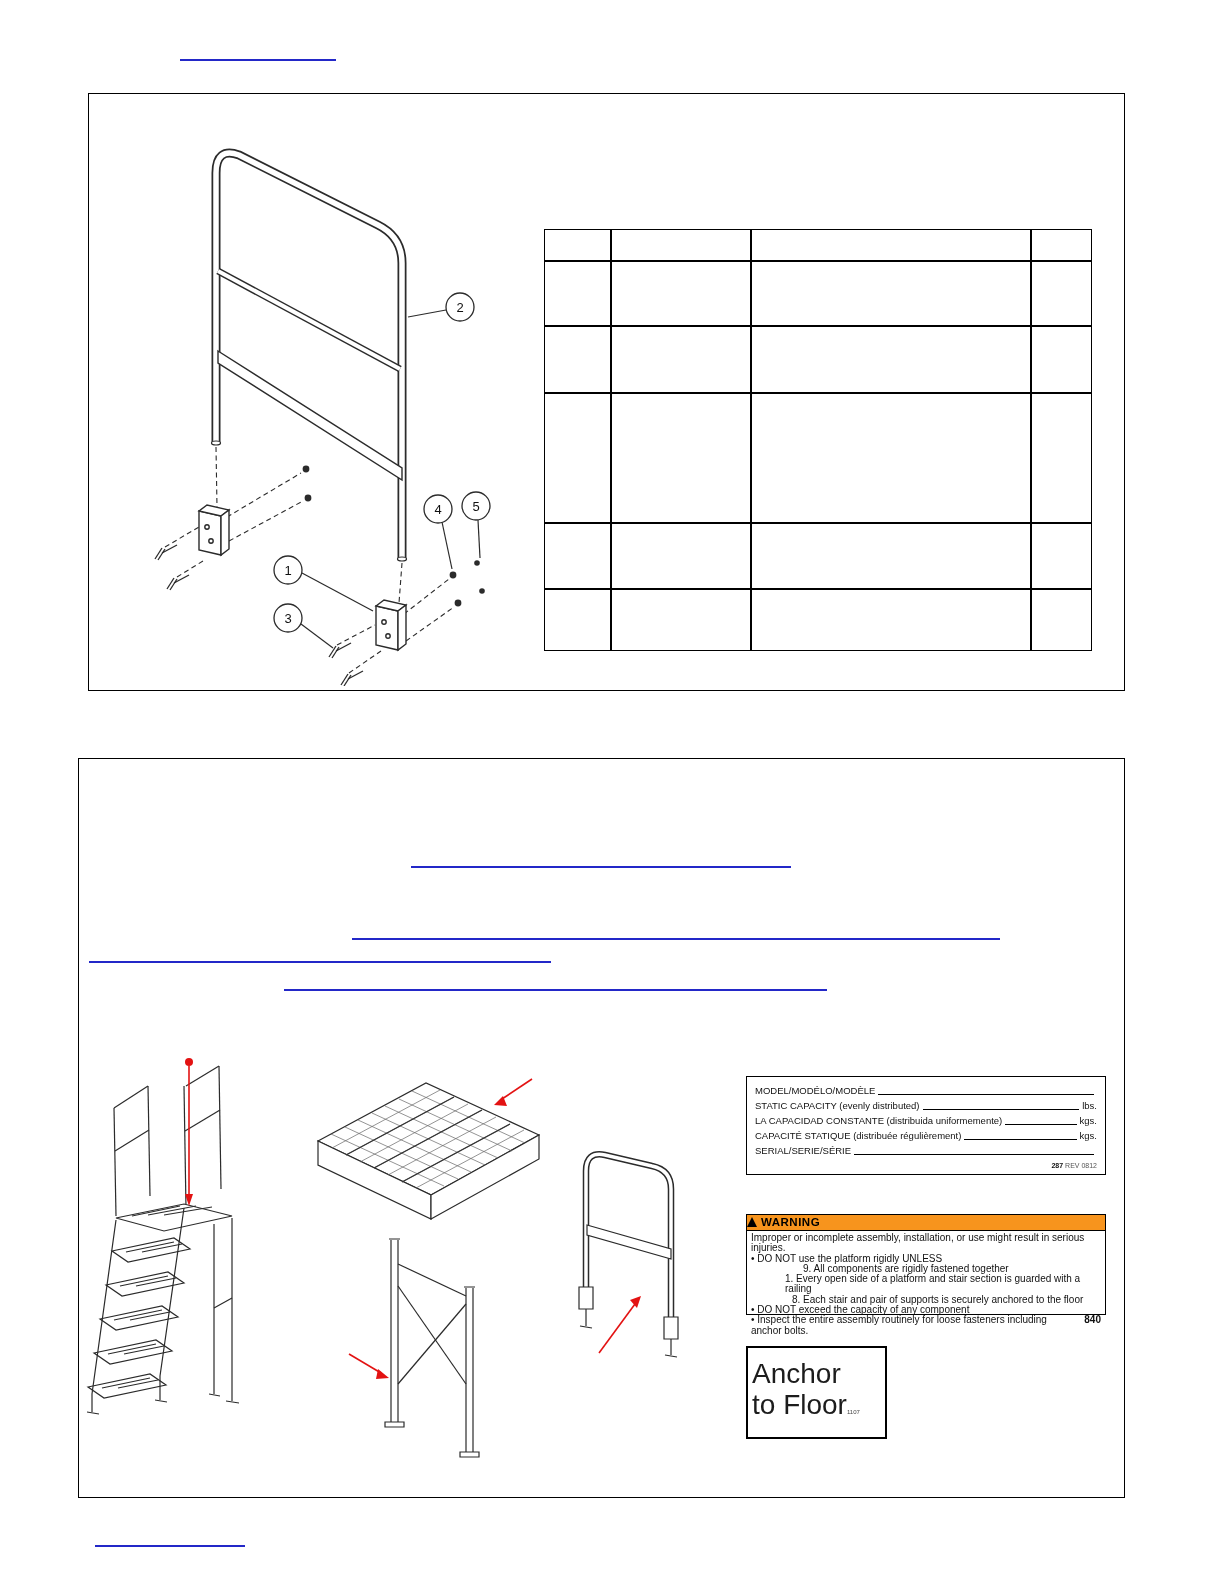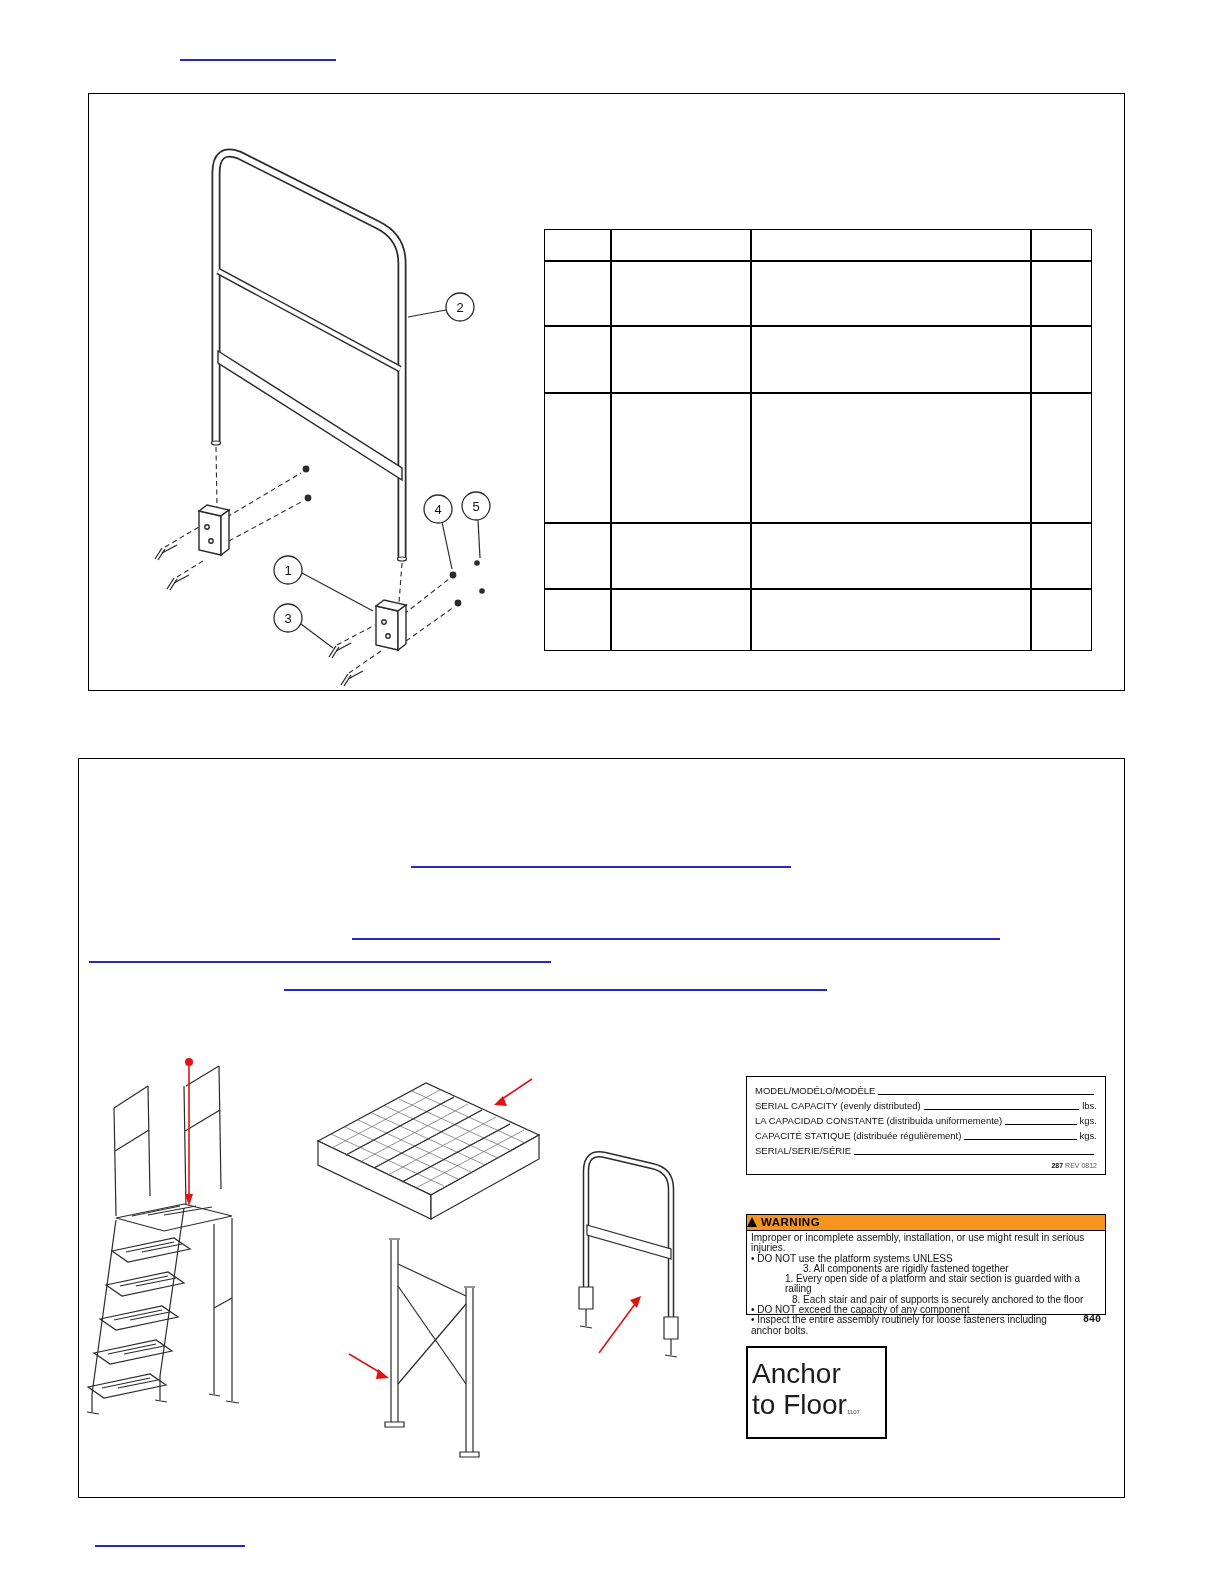--- a/index.html
+++ b/index.html
@@ -278,7 +278,7 @@
         <span class="fill"></span>
       </div>
       <div class="row">
-        <span>SERIAL CAPACITY (evenly distributed)</span>
+        <span>STATIC CAPACITY (evenly distributed)</span>
         <span class="fill"></span>
         <span>lbs.</span>
       </div>

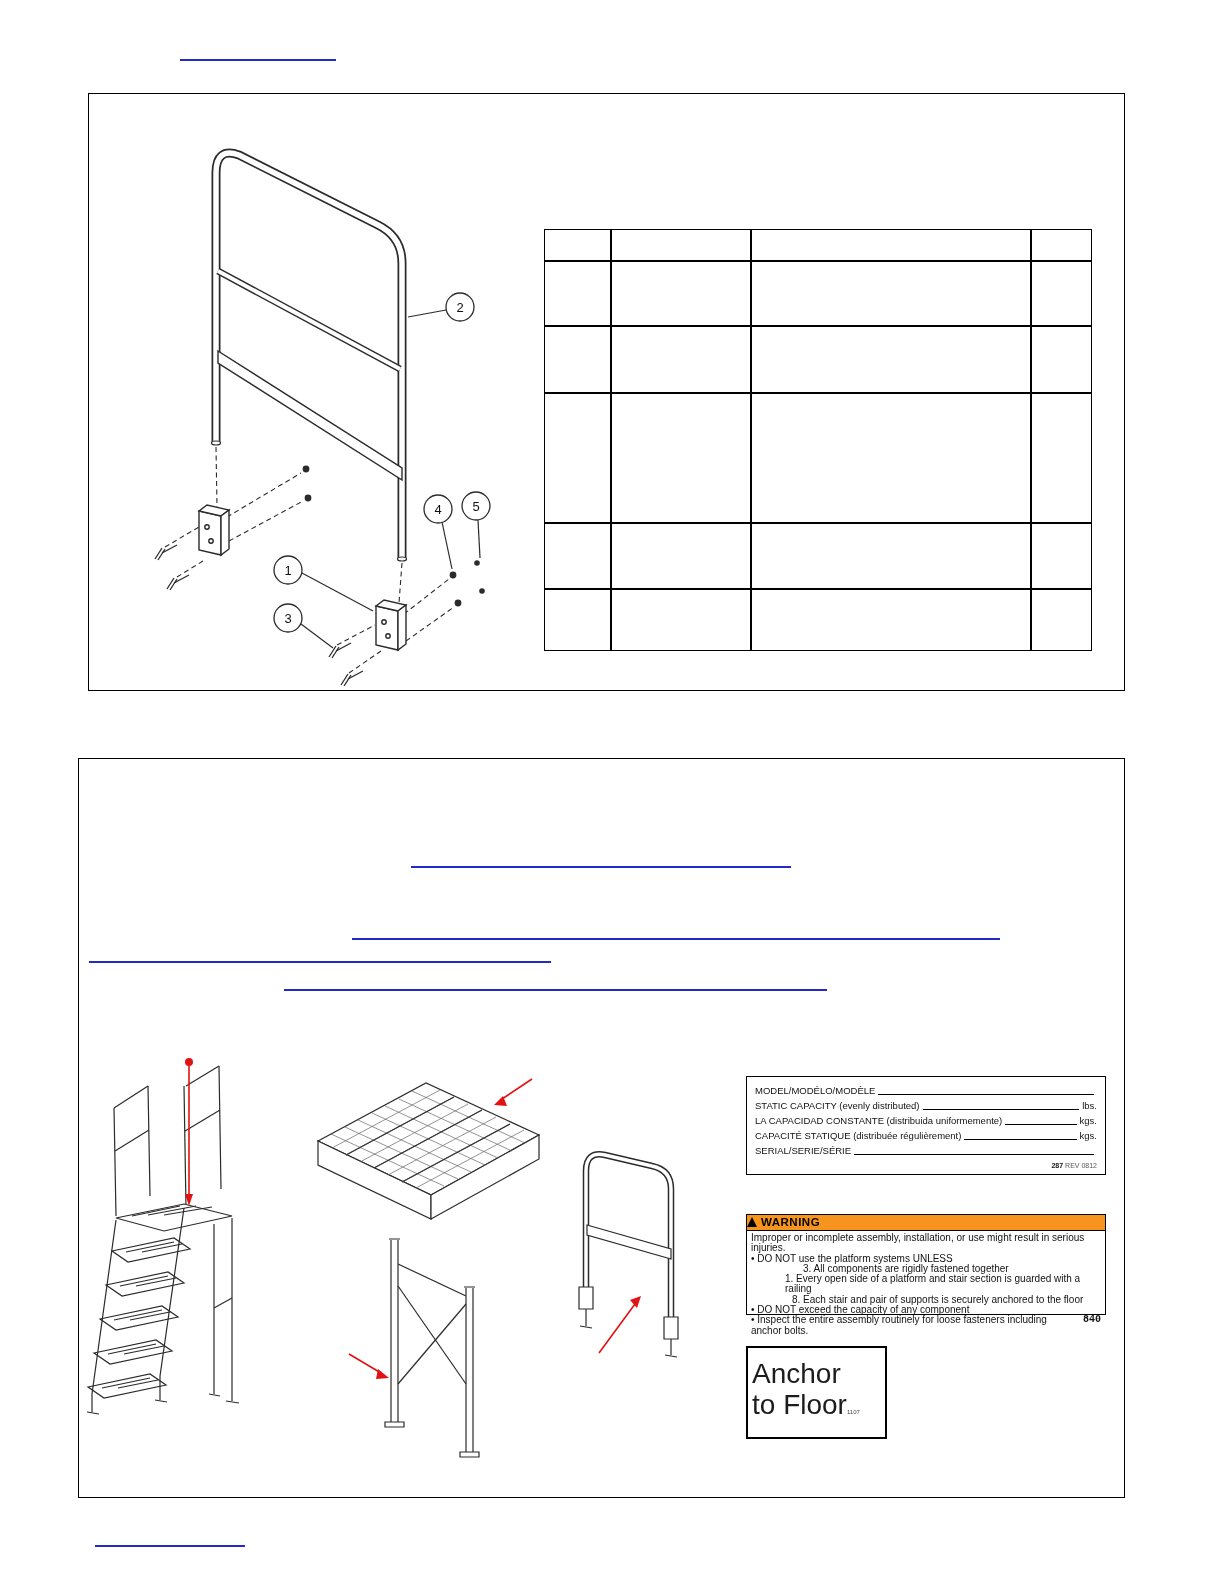--- a/index.html
+++ b/index.html
@@ -308,7 +308,7 @@
       </div>
       <div class="warn-body">
         <div>Improper or incomplete assembly, installation, or use might result in serious injuries.</div>
-        <div>• DO NOT use the platform systems UNLESS</div>
+        <div>• DO NOT use the platform rigidly UNLESS</div>
         <div class="n1">3. All components are rigidly fastened together</div>
         <div class="n2">1. Every open side of a platform and stair section is guarded with a railing</div>
         <div class="n3">8. Each stair and pair of supports is securely anchored to the floor</div>

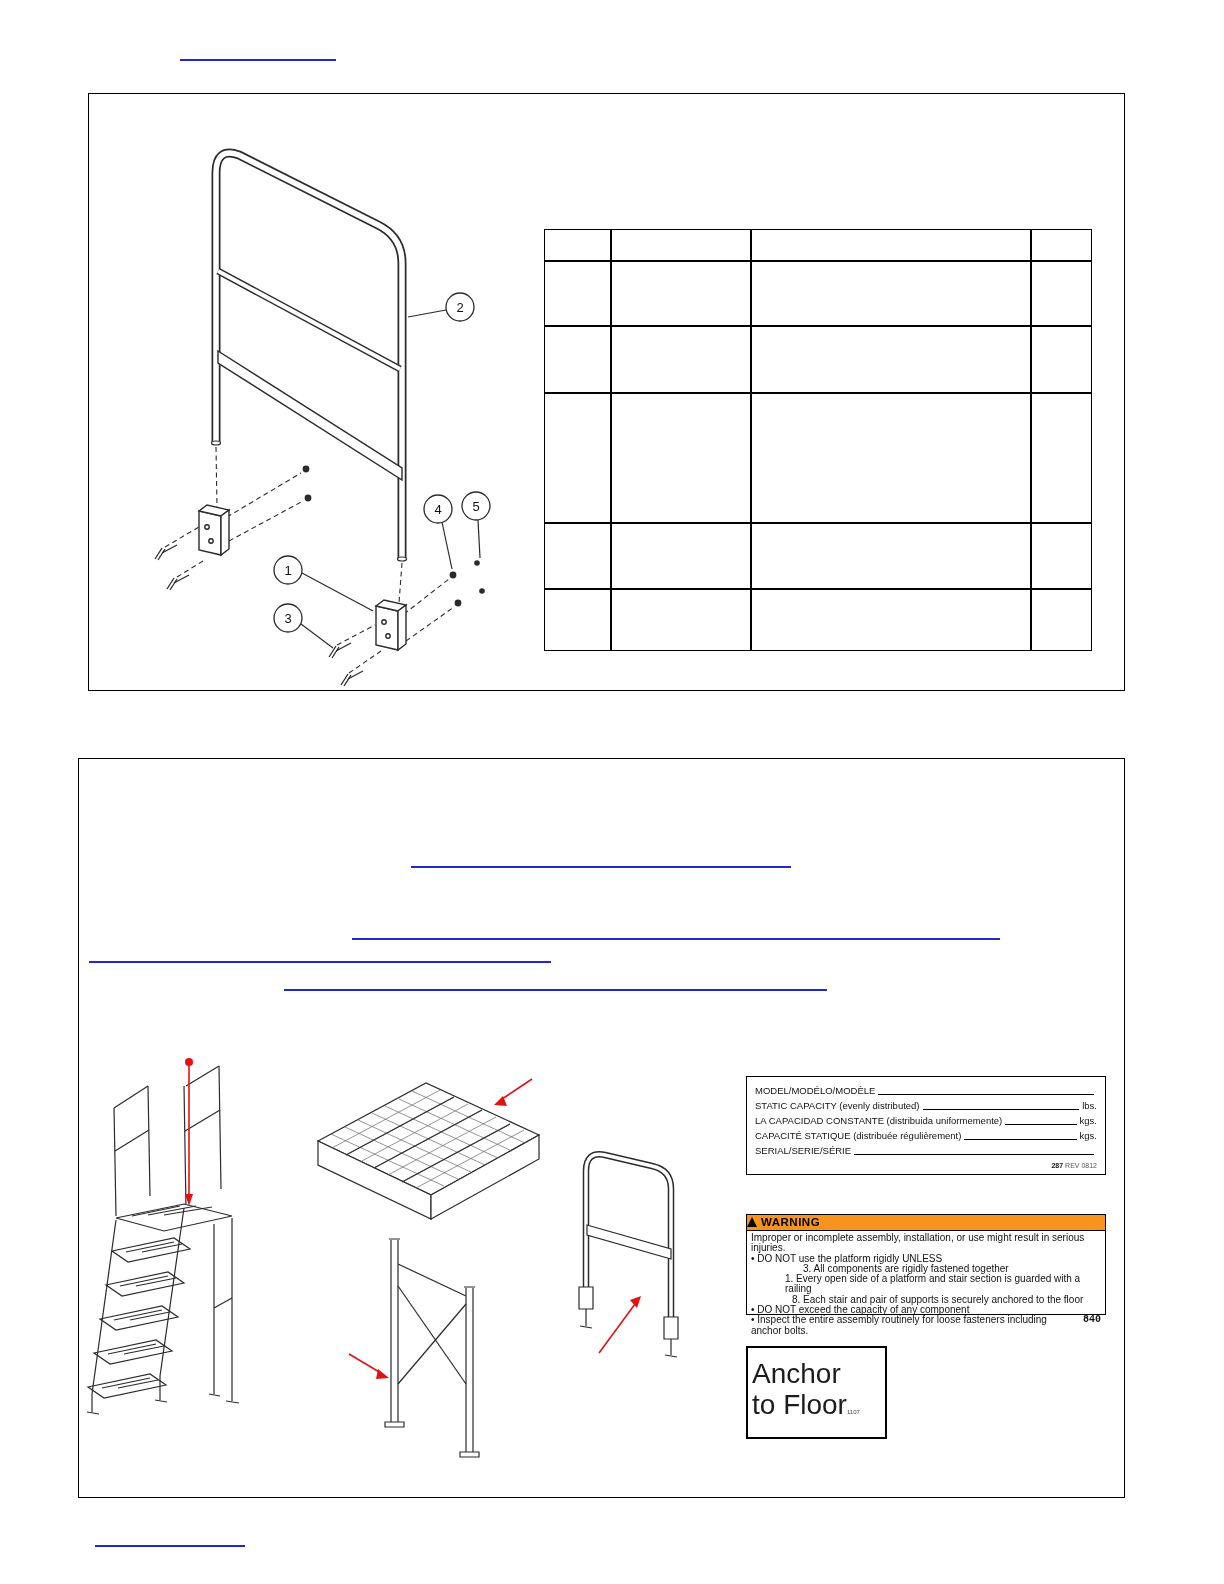--- a/index.html
+++ b/index.html
@@ -309,7 +309,7 @@
       <div class="warn-body">
         <div>Improper or incomplete assembly, installation, or use might result in serious injuries.</div>
         <div>• DO NOT use the platform rigidly UNLESS</div>
-        <div class="n1">3. All components are rigidly fastened together</div>
+        <div class="n1">9. All components are rigidly fastened together</div>
         <div class="n2">1. Every open side of a platform and stair section is guarded with a railing</div>
         <div class="n3">8. Each stair and pair of supports is securely anchored to the floor</div>
         <div>• DO NOT exceed the capacity of any component</div>

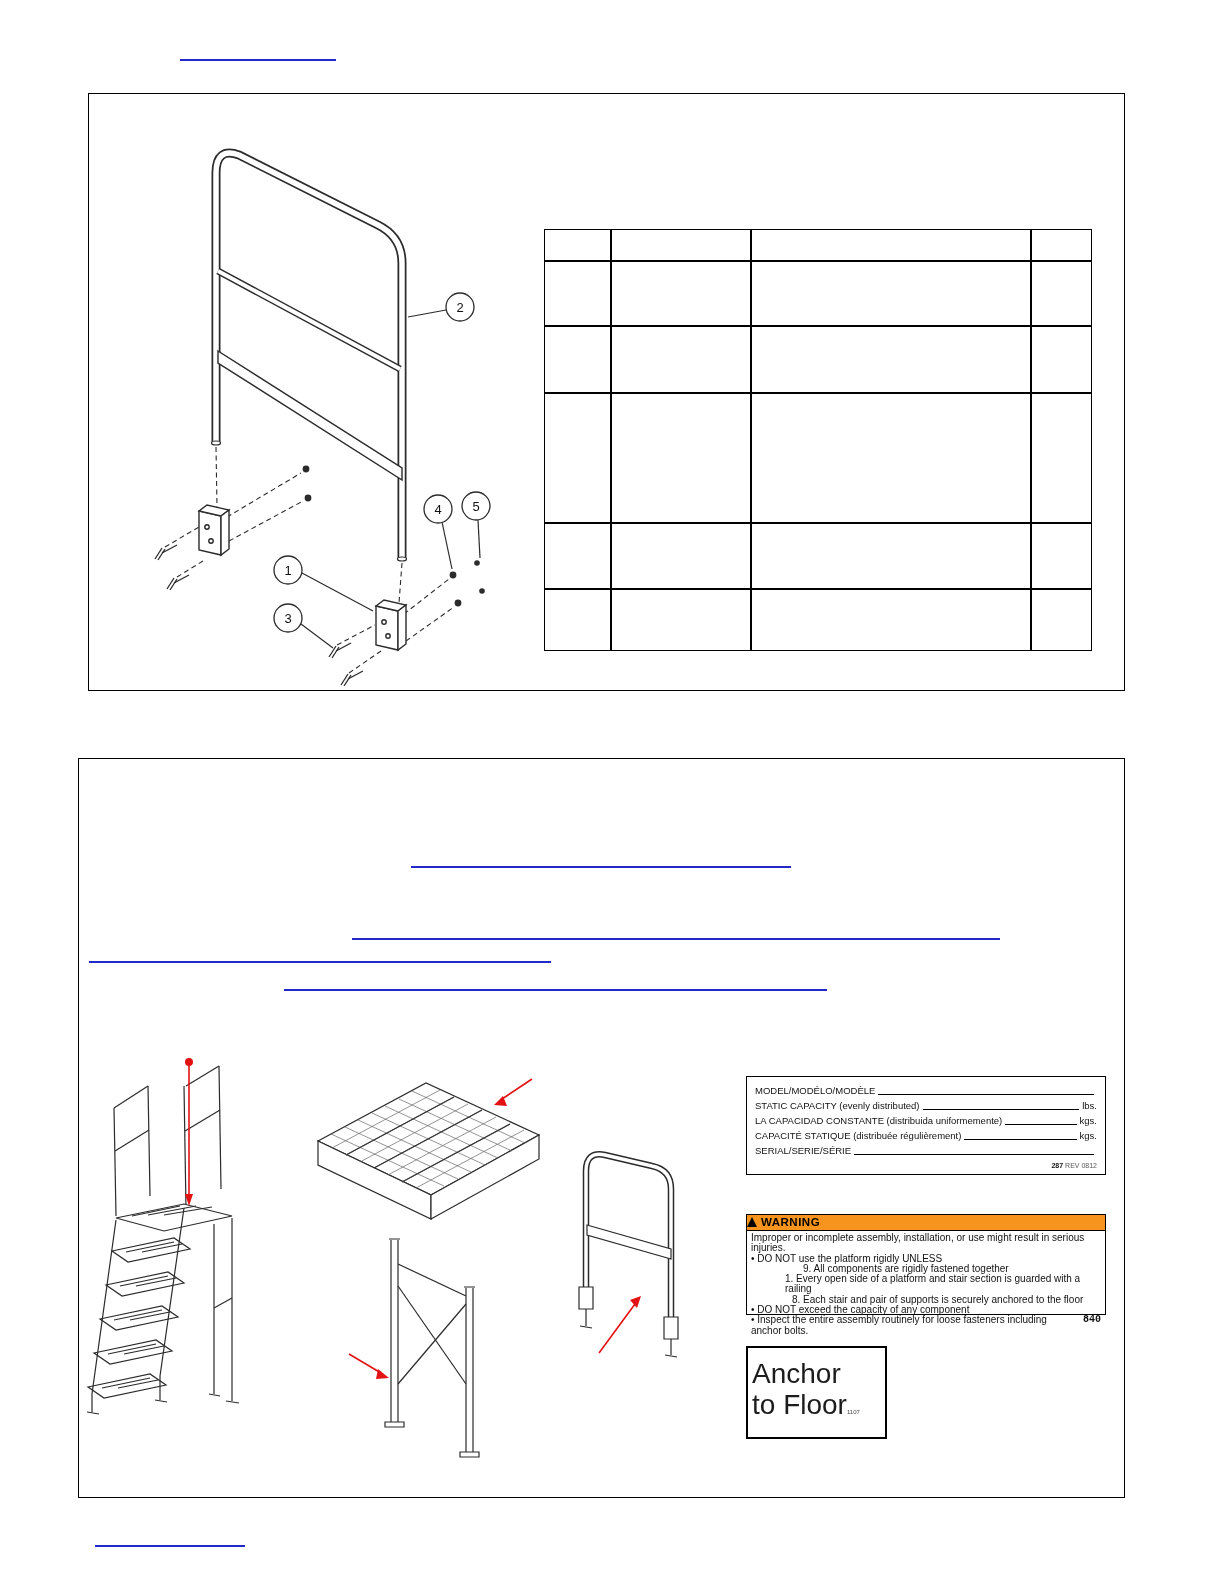--- a/index.html
+++ b/index.html
@@ -42,7 +42,7 @@
   .warn-body .n2{padding-left:34px;}
   .warn-body .n3{padding-left:41px;}
   .warn-body .last{display:flex;gap:8px;}
-  .warn-body .last .code{margin-left:auto;font-weight:bold;padding-left:4px;font-family:Liberation Mono, monospace;}
+  .warn-body .last .code{margin-left:auto;font-weight:bold;padding-left:4px;}
 
   
   .anchor-box{position:absolute;border:2px solid #000;background:#fff;box-sizing:border-box;

